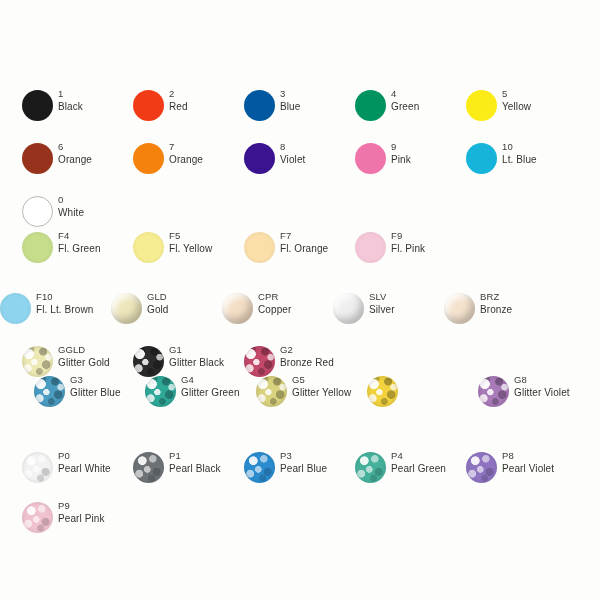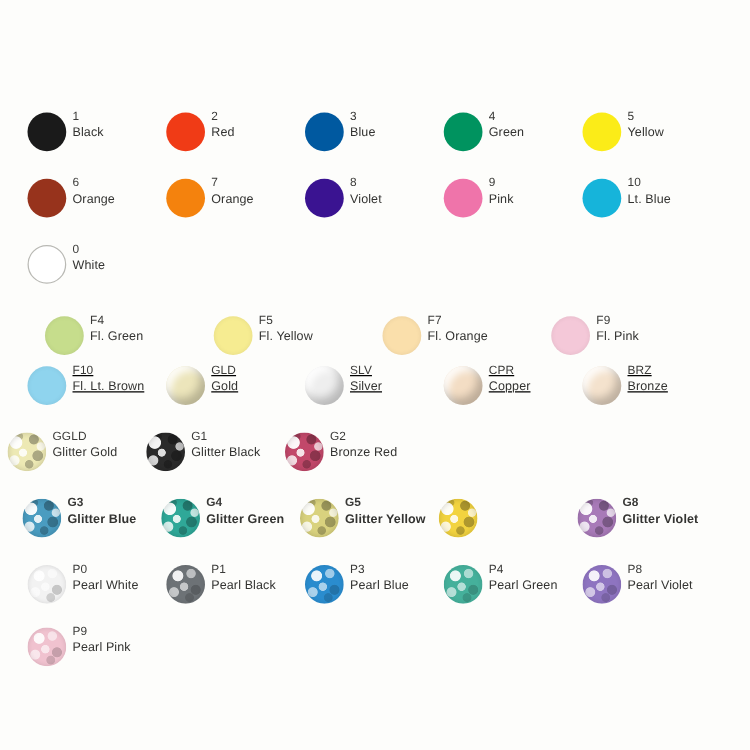--- a/index.html
+++ b/index.html
@@ -203,7 +203,7 @@
         </div>
       </div>
     </div>
-    <div class="row" style="top: 251px; padding-left: 36px; gap: 24px;">
+    <div class="row" style="top: 230px; padding-left: 22px;">
       <div class="cell">
         <div class="swatch fin-faint" style="background-color: rgb(198, 221, 140);"></div>
         <div class="labels">

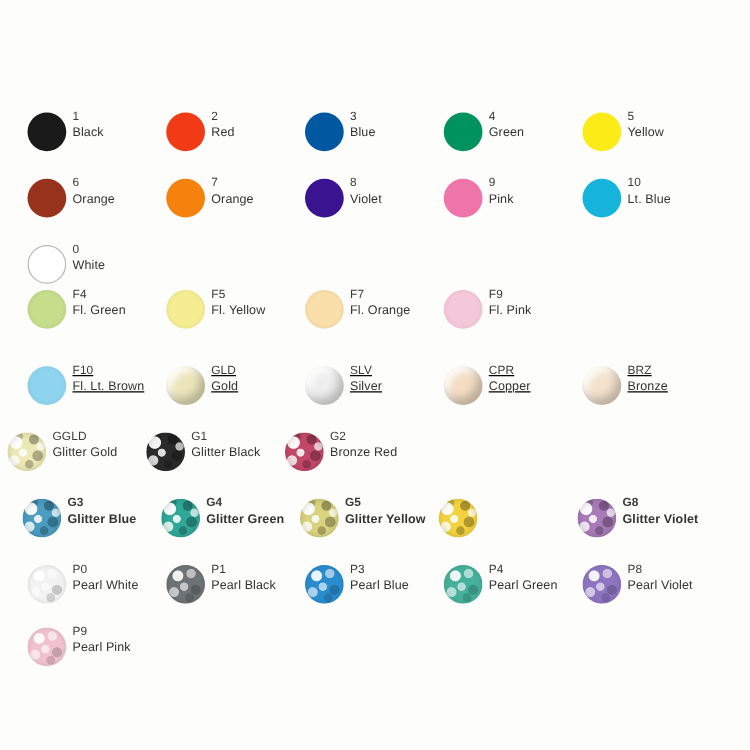--- a/index.html
+++ b/index.html
@@ -233,7 +233,7 @@
         </div>
       </div>
     </div>
-    <div class="row" style="top: 291px; padding-left: 22px; text-decoration: underline;">
+    <div class="row" style="top: 291px; ">
       <div class="cell">
         <div class="swatch fin-faint" style="background-color: rgb(143, 212, 238);"></div>
         <div class="labels">

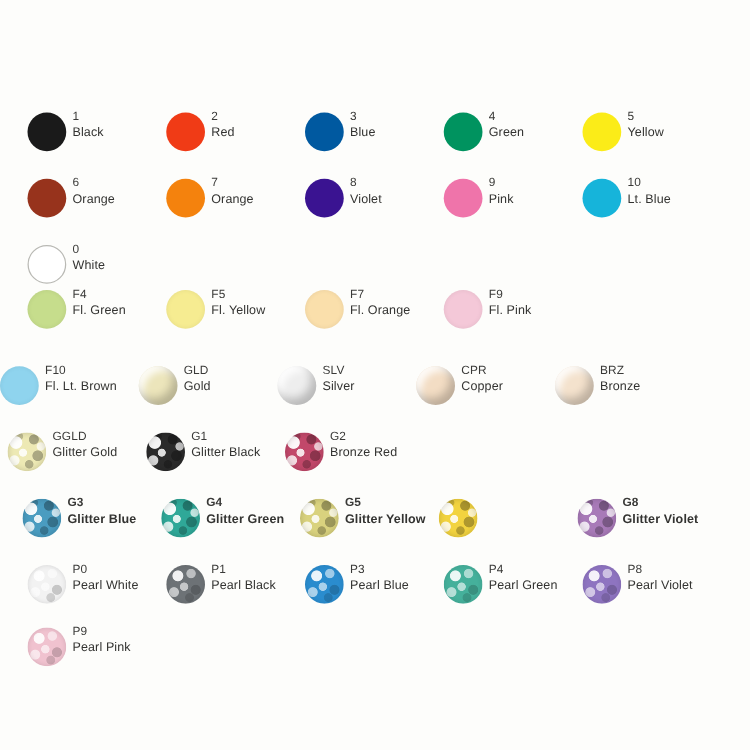--- a/index.html
+++ b/index.html
@@ -249,17 +249,17 @@
         </div>
       </div>
       <div class="cell">
+        <div class="swatch fin-metal" style="background-color: rgb(243, 221, 196);"></div>
+        <div class="labels">
+          <span class="code">CPR</span>
+          <span class="name">Copper</span>
+        </div>
+      </div>
+      <div class="cell">
         <div class="swatch fin-metal" style="background-color: rgb(238, 238, 238);"></div>
         <div class="labels">
           <span class="code">SLV</span>
           <span class="name">Silver</span>
-        </div>
-      </div>
-      <div class="cell">
-        <div class="swatch fin-metal" style="background-color: rgb(243, 221, 196);"></div>
-        <div class="labels">
-          <span class="code">CPR</span>
-          <span class="name">Copper</span>
         </div>
       </div>
       <div class="cell">

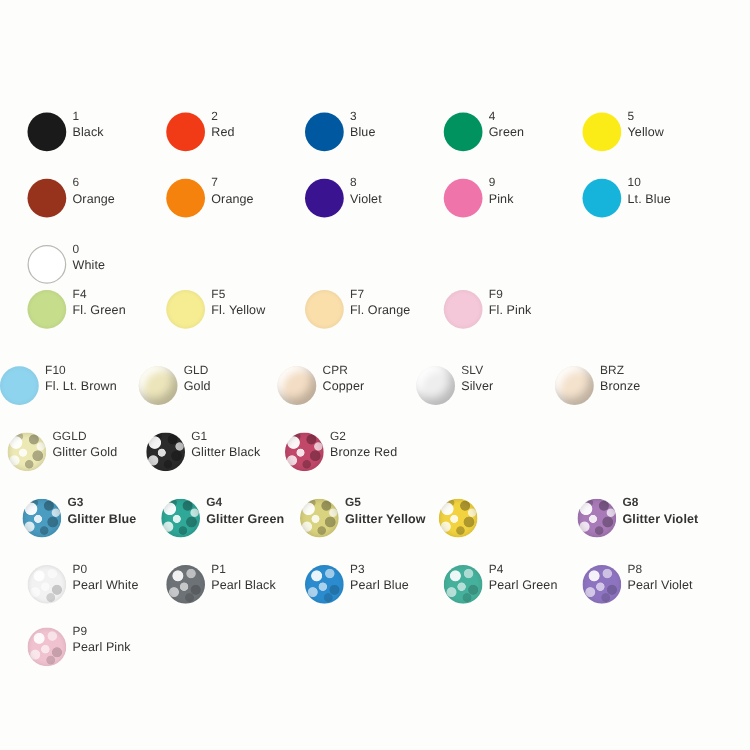--- a/index.html
+++ b/index.html
@@ -270,7 +270,7 @@
         </div>
       </div>
     </div>
-    <div class="row" style="top: 344px; padding-left: 6px;">
+    <div class="row" style="top: 344px; padding-left: 22px;">
       <div class="cell">
         <div class="swatch fin-glitter" style="background-color: rgb(237, 233, 180);"></div>
         <div class="labels">

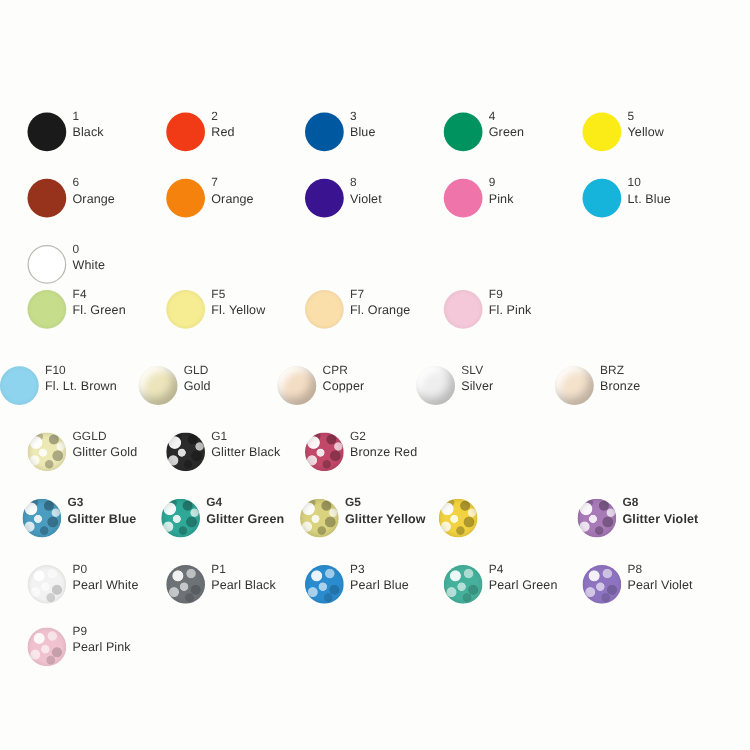--- a/index.html
+++ b/index.html
@@ -293,7 +293,7 @@
         </div>
       </div>
     </div>
-    <div class="row" style="top: 397px; padding-left: 18px; font-weight: bold;">
+    <div class="row" style="top: 374px; padding-left: 34px;">
       <div class="cell">
         <div class="swatch fin-glitter" style="background-color: rgb(74, 156, 192);"></div>
         <div class="labels">

